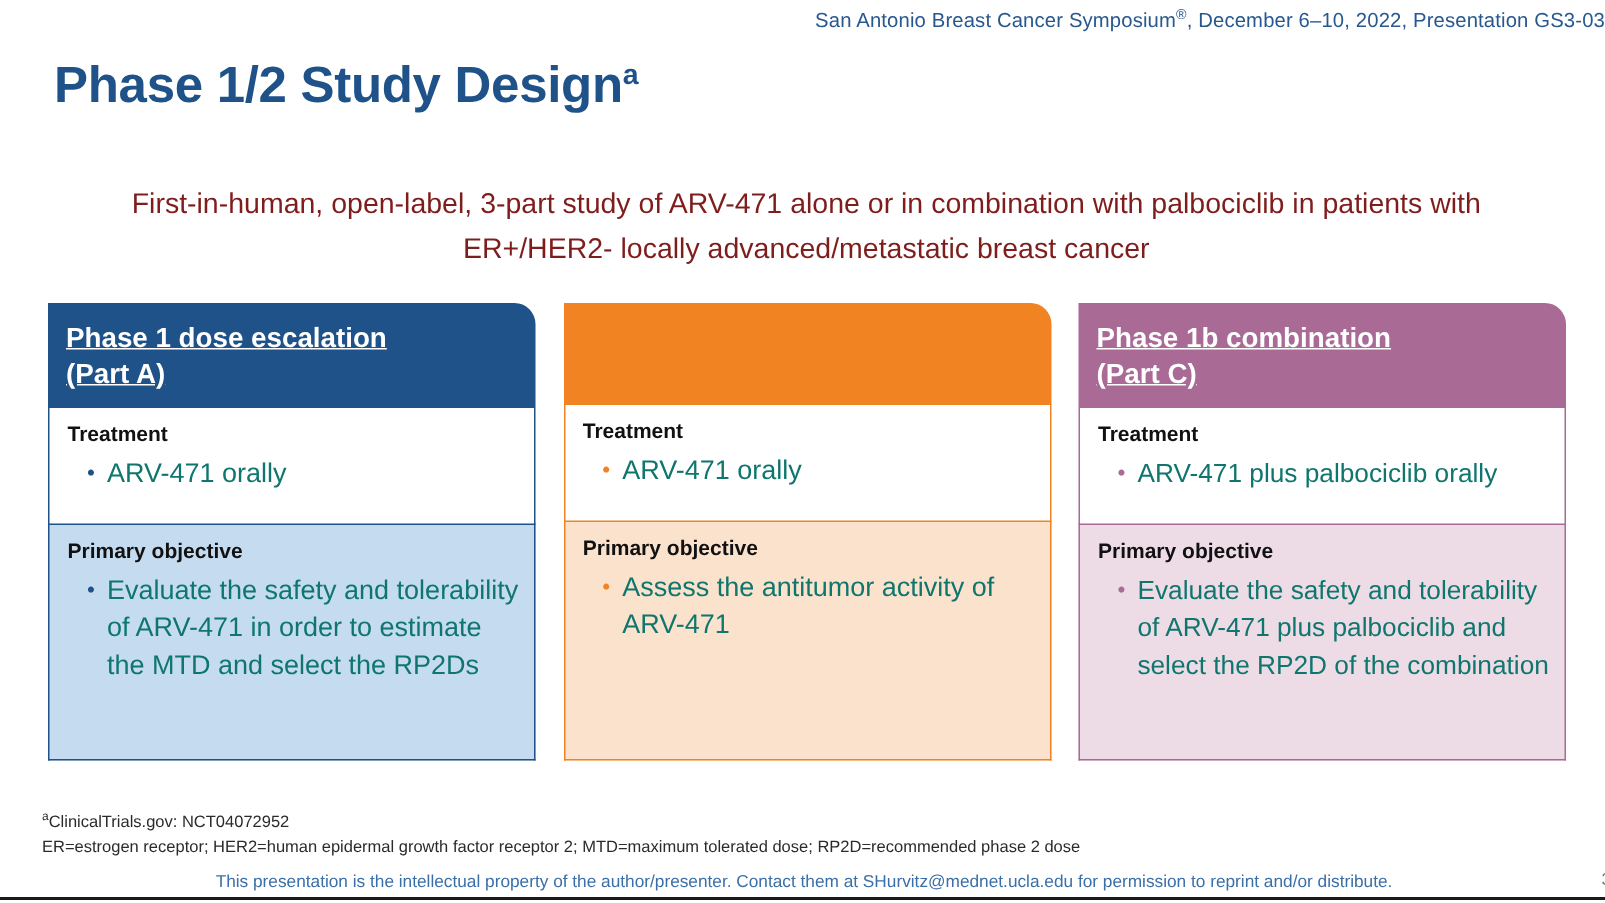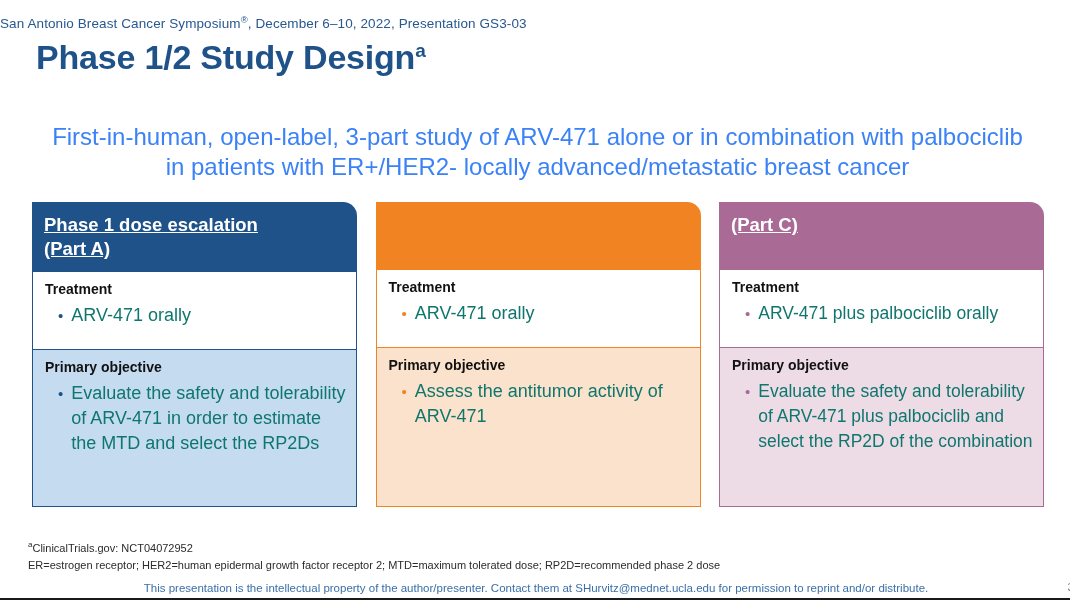--- a/index.html
+++ b/index.html
@@ -19,10 +19,10 @@
   
   .conf-line {
     position: absolute;
-    top: 16px;
+    top: 6px;
     left: 0;
     width: 1070px;
-    text-align: left;
+    text-align: right;
     font-size: 13.5px;
     color: #27588F;
     letter-spacing: 0.1px;

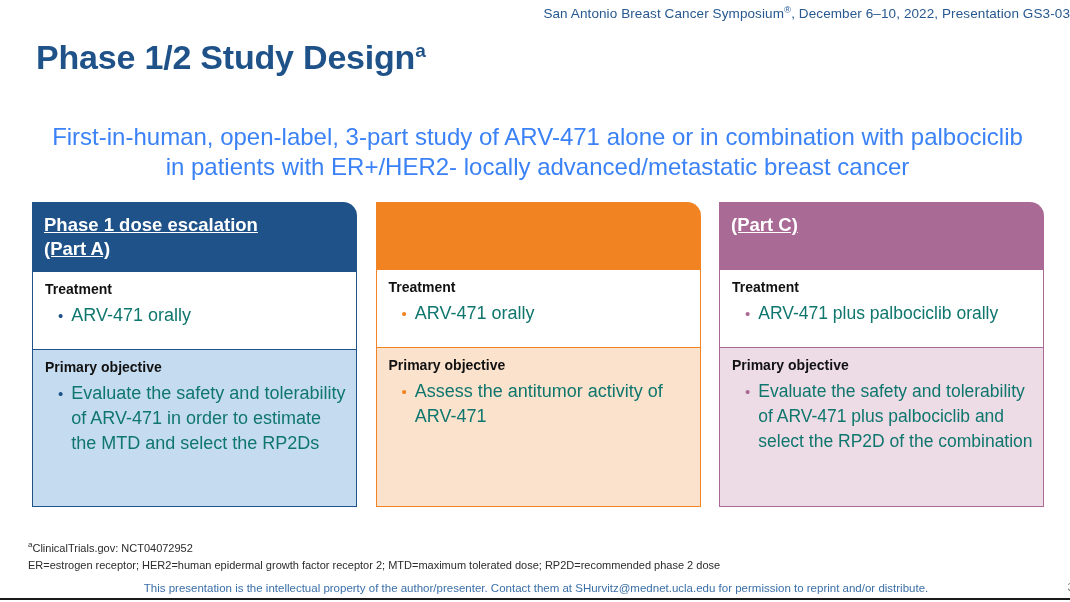--- a/index.html
+++ b/index.html
@@ -59,8 +59,8 @@
     left: 45px;
     width: 985px;
     text-align: center;
-    font-size: 24px;
-    color: #3b82f6;
+    font-size: 19px;
+    color: #7f1d1d;
     line-height: 30px;
   }
 

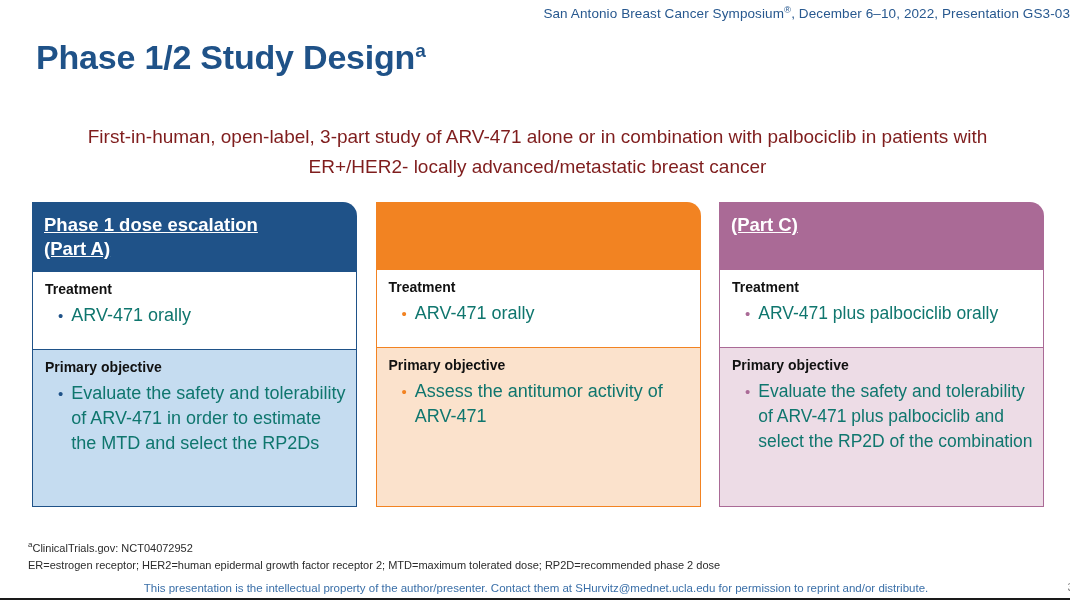--- a/index.html
+++ b/index.html
@@ -266,6 +266,7 @@
 
   <div class="card card-purple">
     <div class="card-header">
+      <div>Phase 1b combination</div>
       <div>(Part C)</div>
     </div>
     <div class="card-section treatment">

